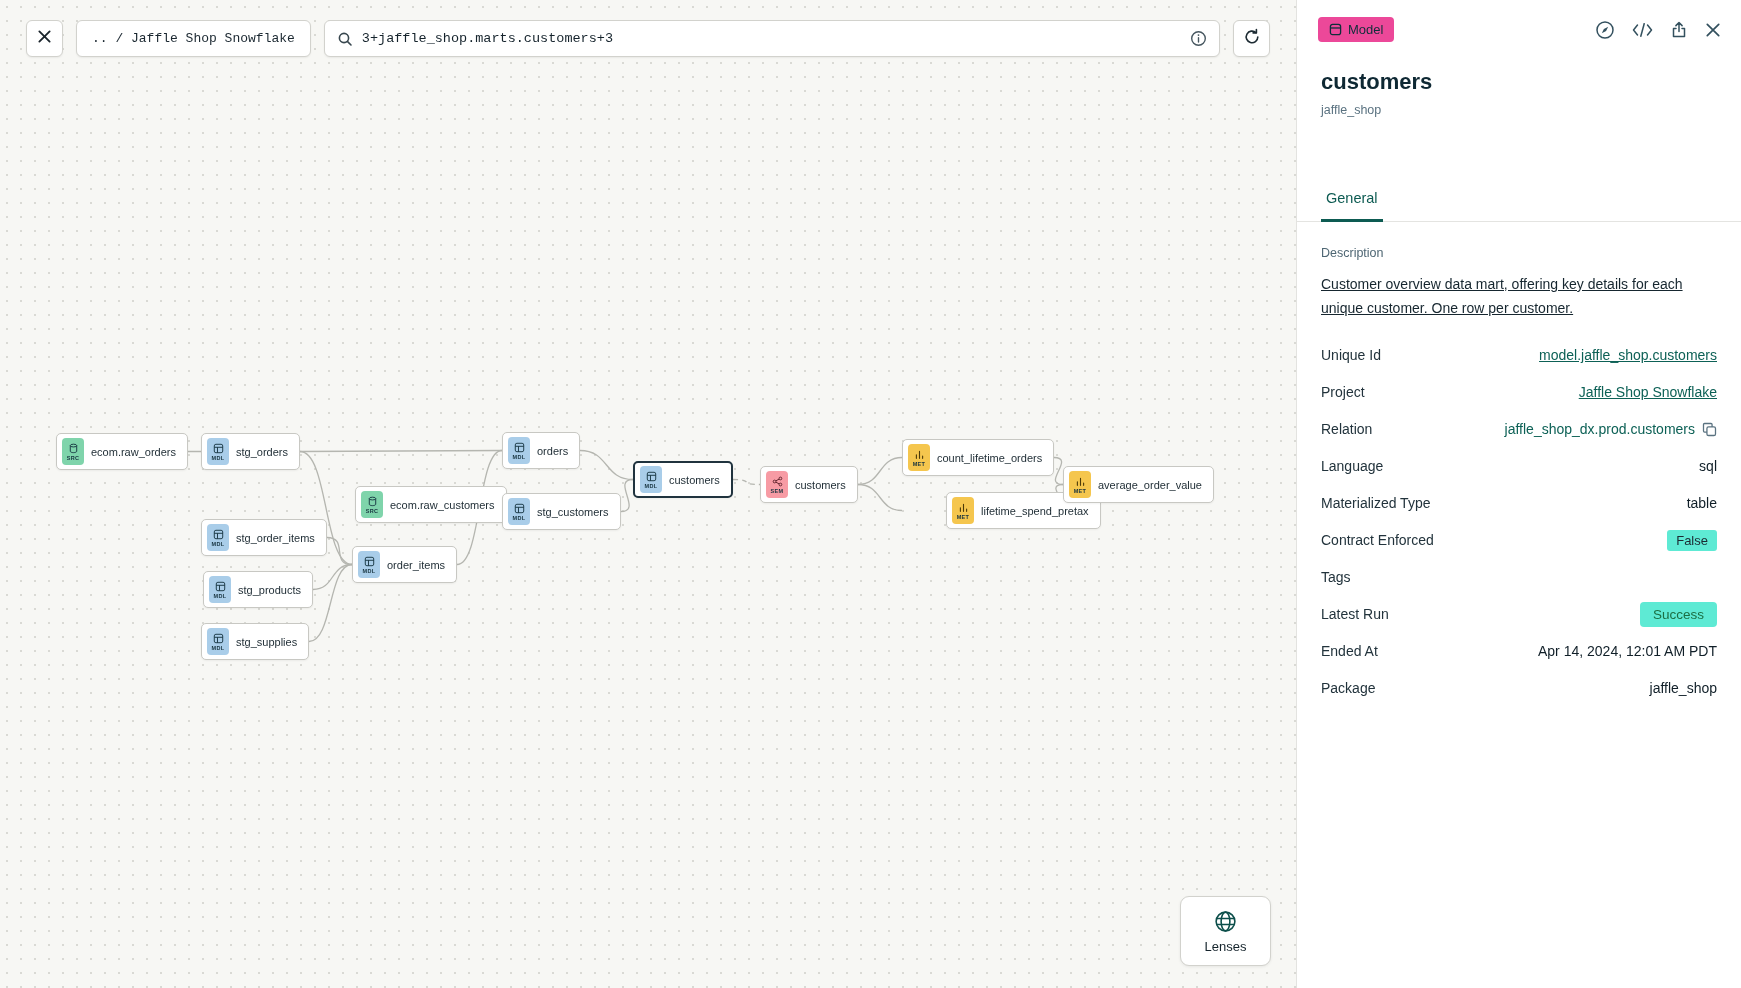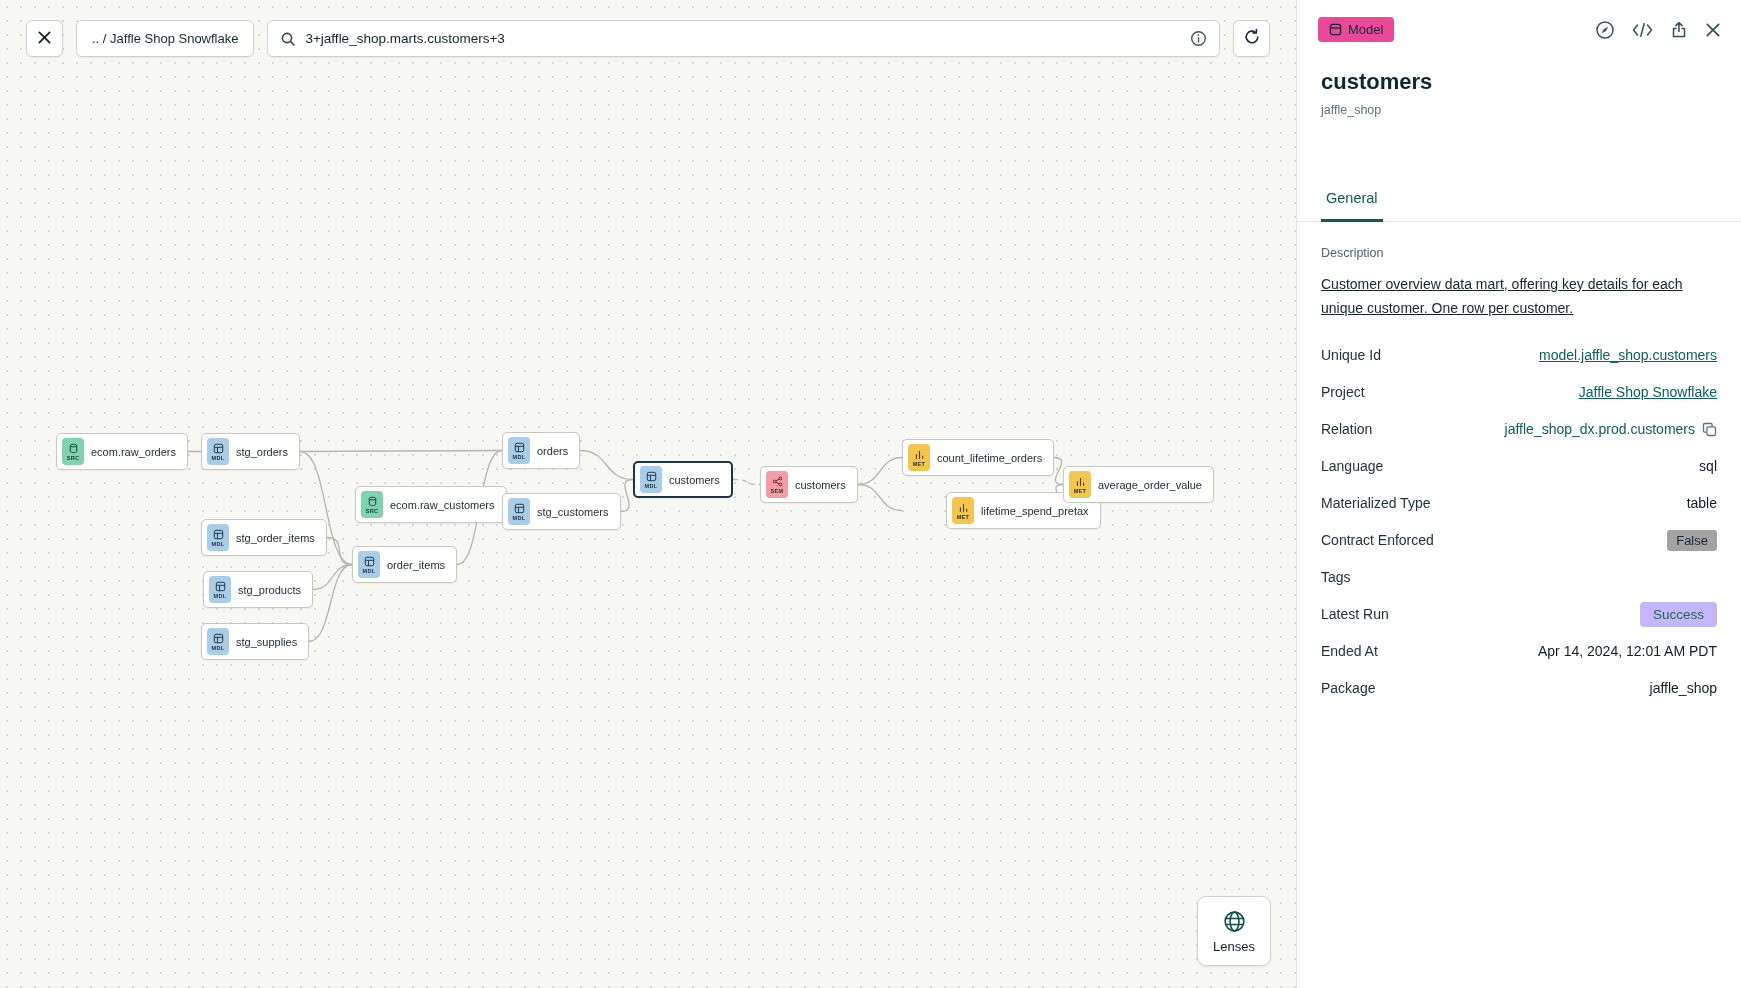--- a/index.html
+++ b/index.html
@@ -42,6 +42,7 @@
   .tb-box {
     background: #fff; border: 1px solid #d2d2cd; border-radius: 6px;
     box-shadow: 0 1px 2px rgba(0,0,0,.06);
+    font-family: Liberation Mono, monospace;
   }
   .tb-btn { width: 37px; height: 37px; display: flex; align-items: center; justify-content: center; cursor: pointer; flex: none; }
   .breadcrumb-chip { height: 37px; padding: 0 15px; display: flex; align-items: center; font-size: 13px; color: #1a2730; white-space: nowrap; cursor: pointer; }

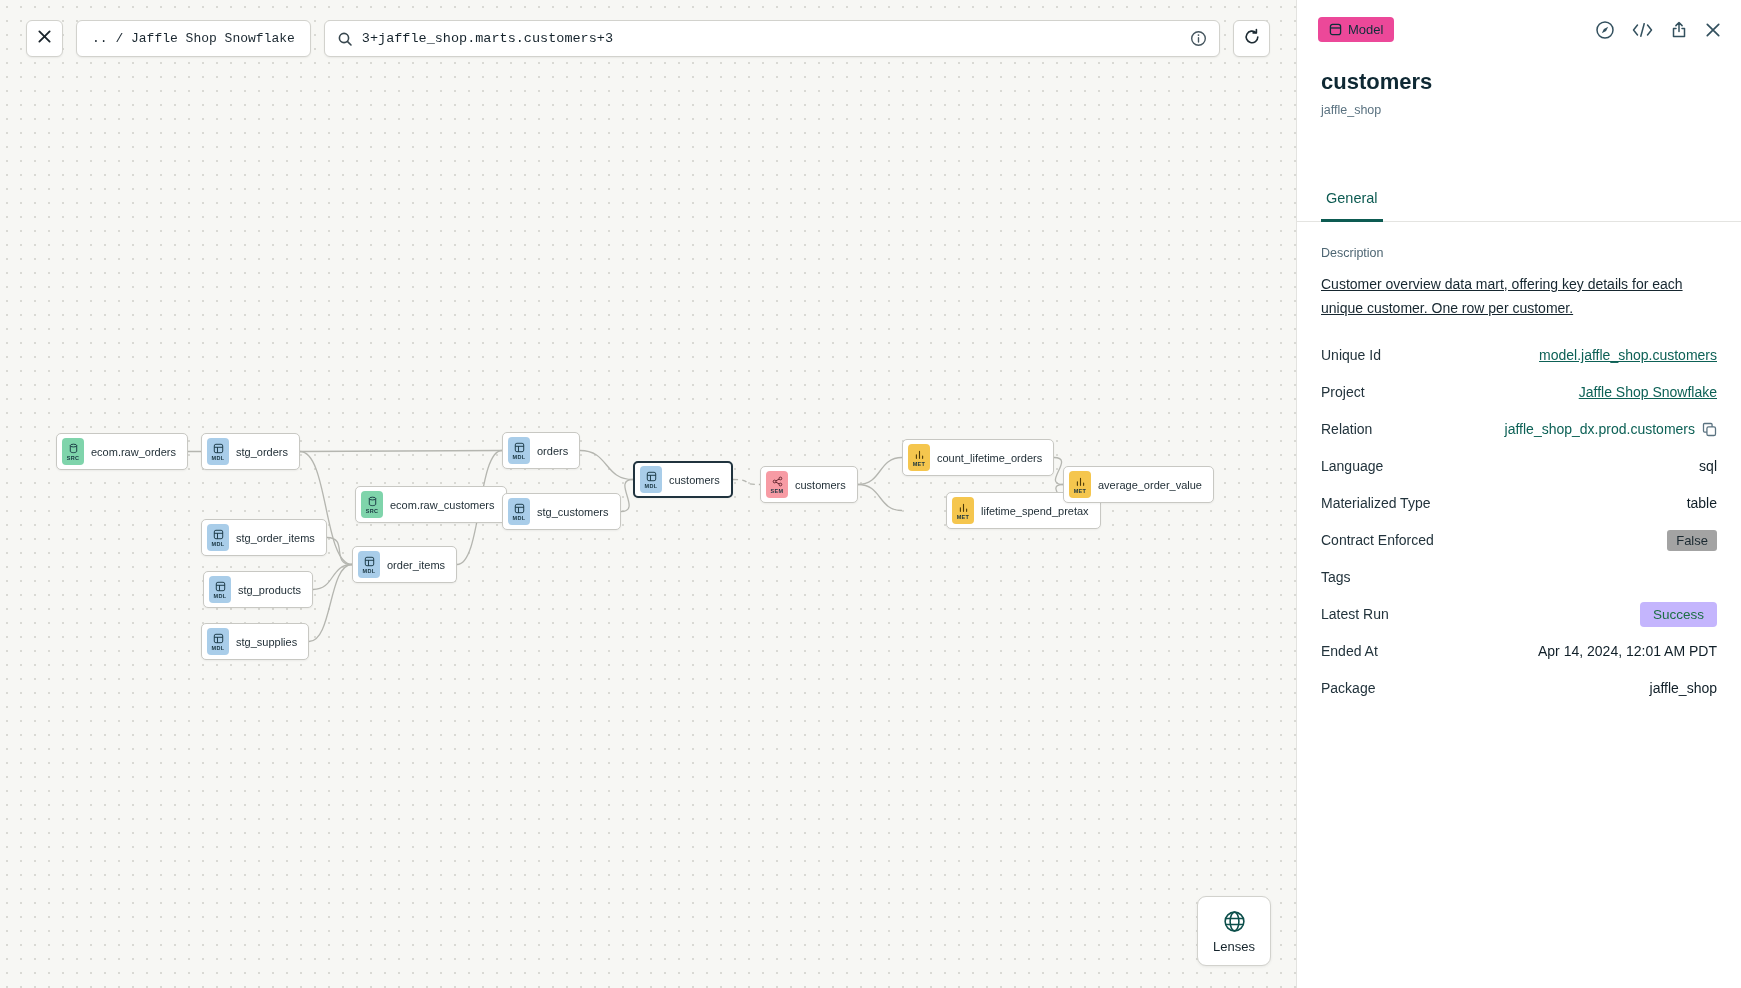--- a/index.html
+++ b/index.html
@@ -86,7 +86,7 @@
   .kv-link { color: #0d6156; text-decoration: underline; text-align: right; cursor: pointer; }
   .kv-relation { display: inline-flex; align-items: center; gap: 7px; }
   .kv-teal { color: #0d6156; }
-  .badge-gray { background: #a3a3a3; color: #1c2a32; padding: 3px 9px; border-radius: 3px; font-size: 13px; }
+  .badge-gray { background: #5eead4; color: #1c2a32; padding: 3px 9px; border-radius: 3px; font-size: 13px; }
   .badge-success { background: #c4b5fd; color: #1c6f43; padding: 5px 13px; border-radius: 4px; font-size: 13.5px; }
   .copy-btn { background: none; border: none; padding: 0; cursor: pointer; display: flex; align-items: center; }
 </style>

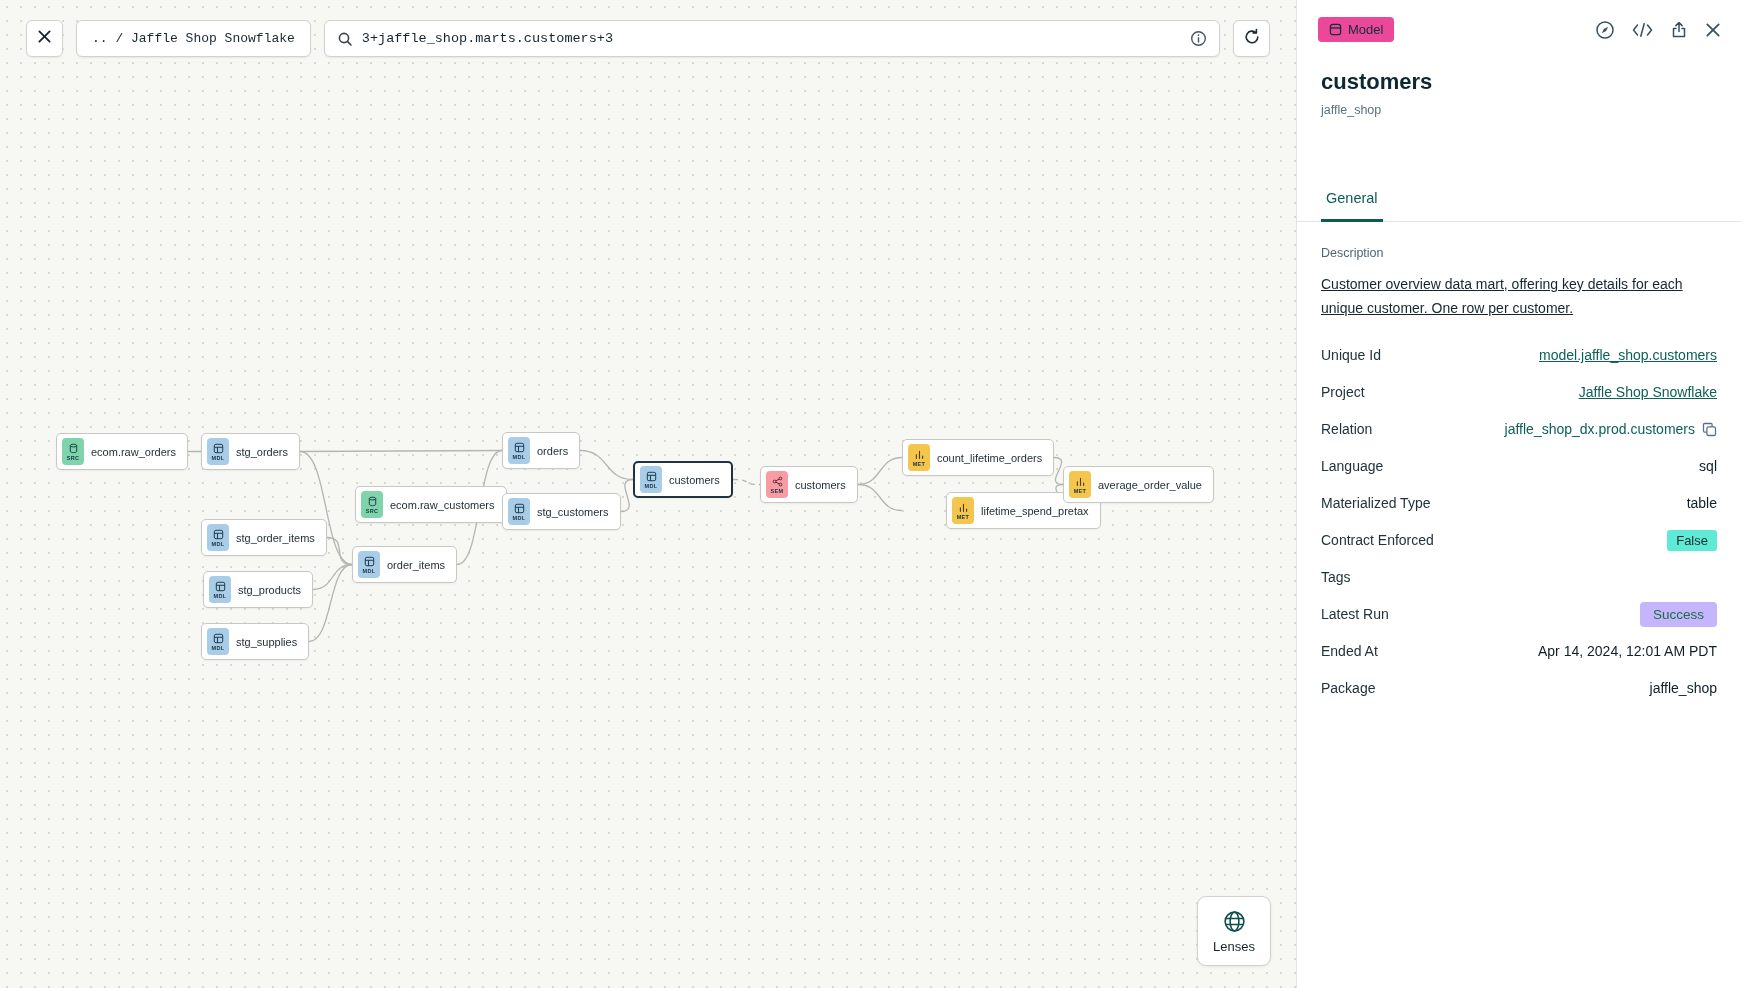--- a/index.html
+++ b/index.html
@@ -87,7 +87,7 @@
   .kv-relation { display: inline-flex; align-items: center; gap: 7px; }
   .kv-teal { color: #0d6156; }
   .badge-gray { background: #5eead4; color: #1c2a32; padding: 3px 9px; border-radius: 3px; font-size: 13px; }
-  .badge-success { background: #c4b5fd; color: #1c6f43; padding: 5px 13px; border-radius: 4px; font-size: 13.5px; }
+  .badge-success { background: #5eead4; color: #1c6f43; padding: 5px 13px; border-radius: 4px; font-size: 13.5px; }
   .copy-btn { background: none; border: none; padding: 0; cursor: pointer; display: flex; align-items: center; }
 </style>
 </head>

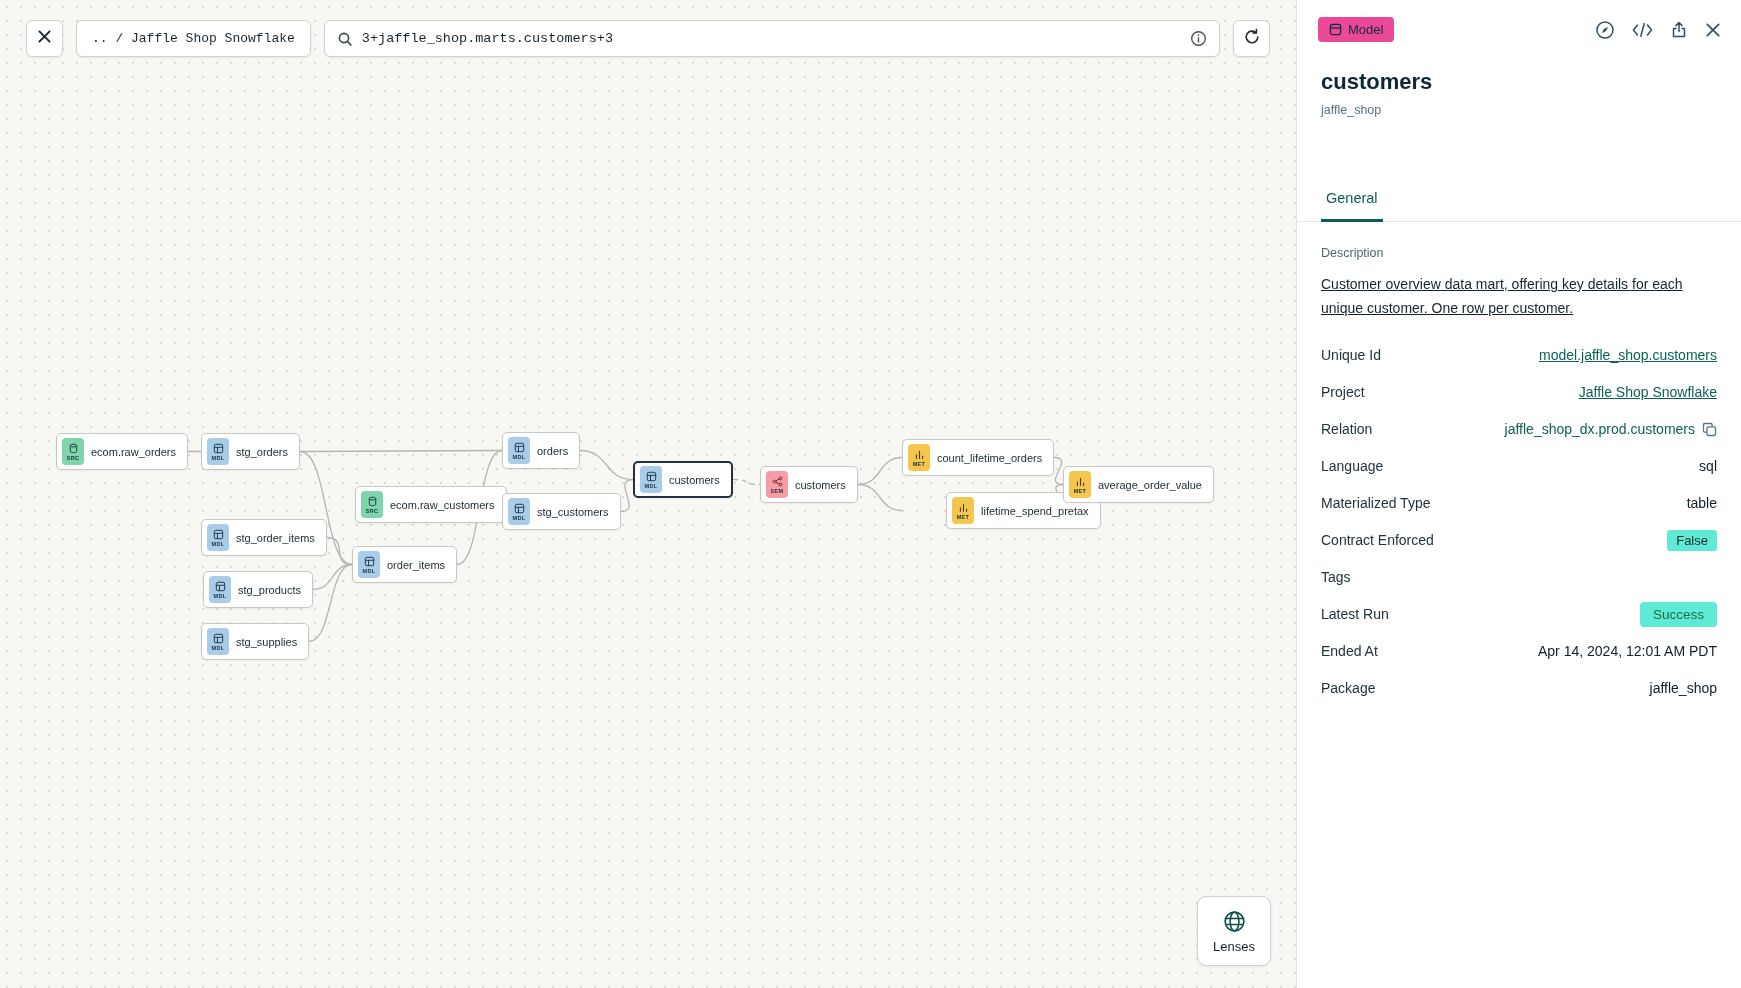--- a/index.html
+++ b/index.html
@@ -51,7 +51,7 @@
 
   
   .lenses {
-    position: absolute; right: 25px; bottom: 22px; width: 74px; height: 70px;
+    position: absolute; right: 25px; bottom: 22px; width: 91px; height: 70px;
     background: #fff; border: 1px solid #d2d2cd; border-radius: 9px;
     display: flex; flex-direction: column; align-items: center; justify-content: center; gap: 5px;
     box-shadow: 0 1px 3px rgba(0,0,0,.07); cursor: pointer; z-index: 5;

